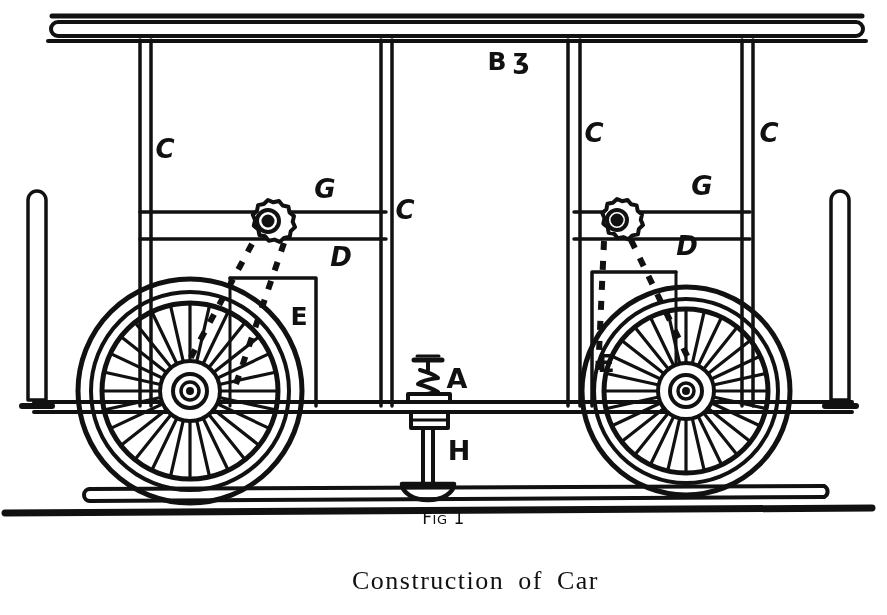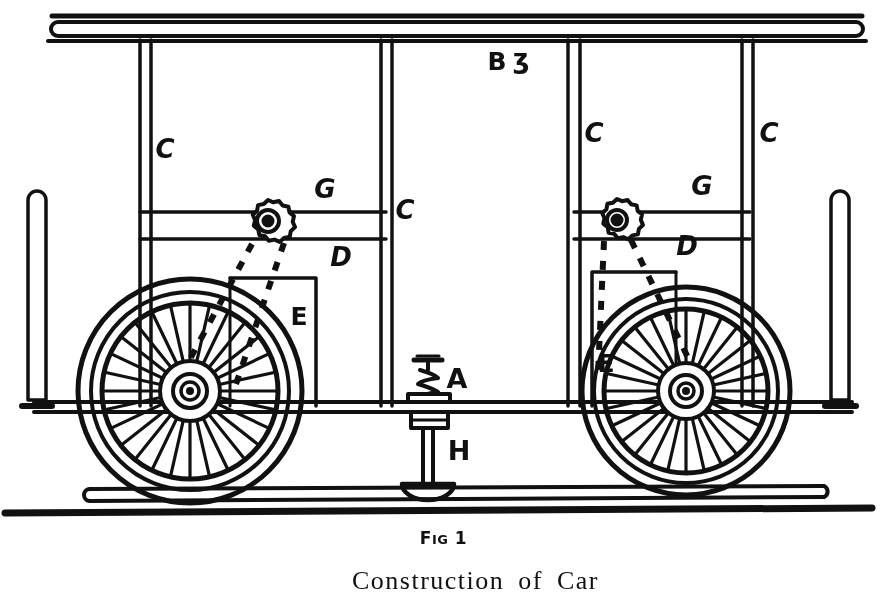--- a/index.html
+++ b/index.html
@@ -39,11 +39,11 @@
   #fig-number {
     position: absolute;
     left: 0;
-    top: 528px;
+    top: 508px;
     width: 887px;
     text-align: center;
     font-family: "DejaVu Sans", sans-serif;
-    font-weight: bold;
+    font-weight: normal;
     font-size: 17px;
     letter-spacing: 0.5px;
     color: #111111;

